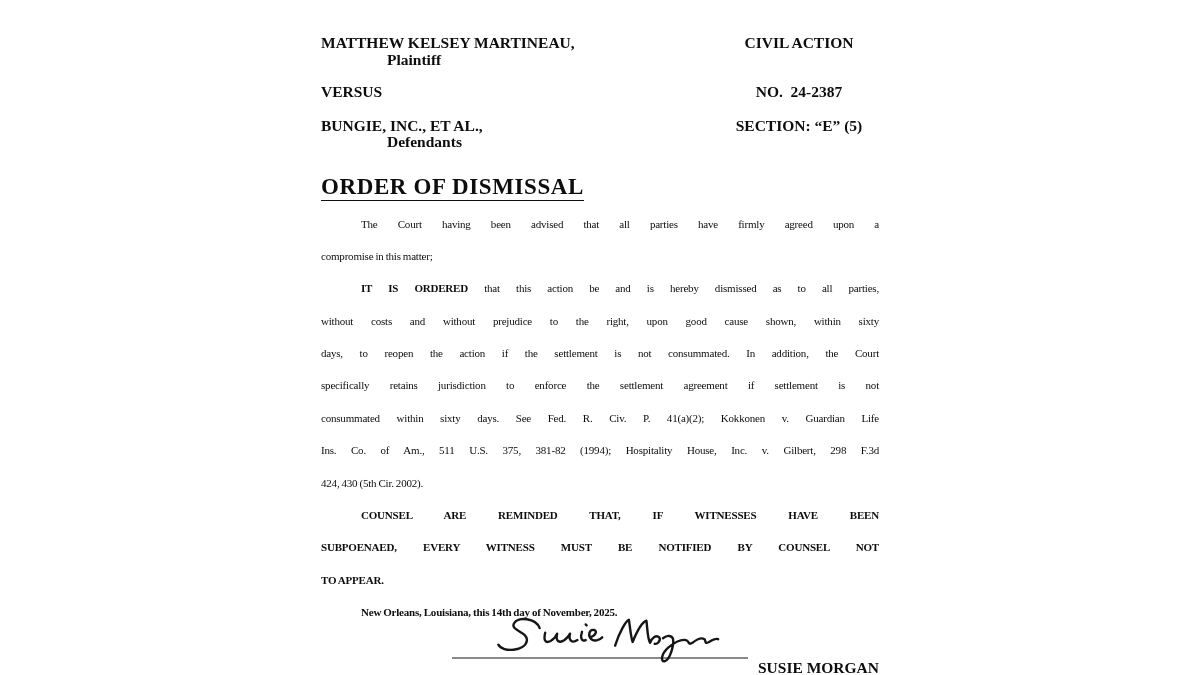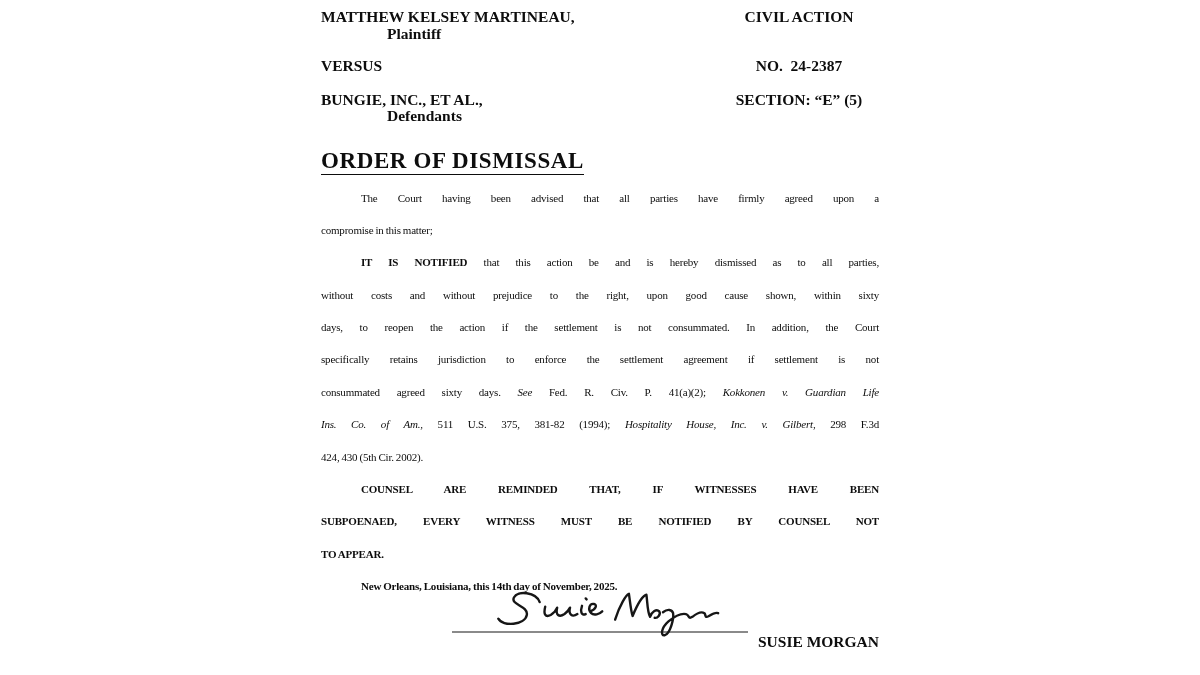--- a/index.html
+++ b/index.html
@@ -13,8 +13,8 @@
   }
   .doc {
     width: 558px;
-    margin: 0 auto;
-    padding-top: 9px;
+    margin: 18px auto;
+    padding-top: 17px;
     position: relative;
   }
 

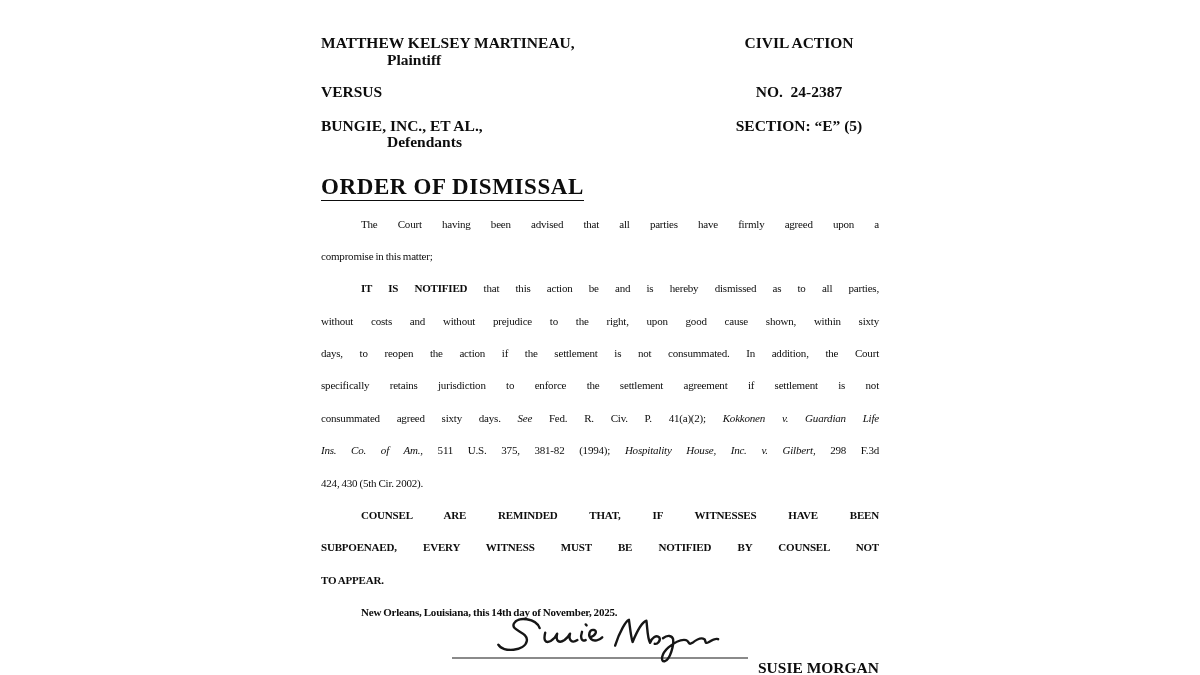--- a/index.html
+++ b/index.html
@@ -124,7 +124,7 @@
   <div class="order-body">
       <div class="line indent"><span>The Court having been advised that all parties have firmly agreed upon a</span></div>
       <div class="line lastline"><span>compromise in this matter;</span></div>
-      <div class="line indent"><span class="b">IT IS NOTIFIED</span><span> that this action be and is hereby dismissed as to all parties,</span></div>
+      <div class="line indent"><span class="b">IT IS ORDERED</span><span> that this action be and is hereby dismissed as to all parties,</span></div>
       <div class="line"><span>without costs and without prejudice to the right, upon good cause shown, within sixty</span></div>
       <div class="line"><span>days, to reopen the action if the settlement is not consummated.  In addition, the Court</span></div>
       <div class="line"><span>specifically retains jurisdiction to enforce the settlement agreement if settlement is not</span></div>

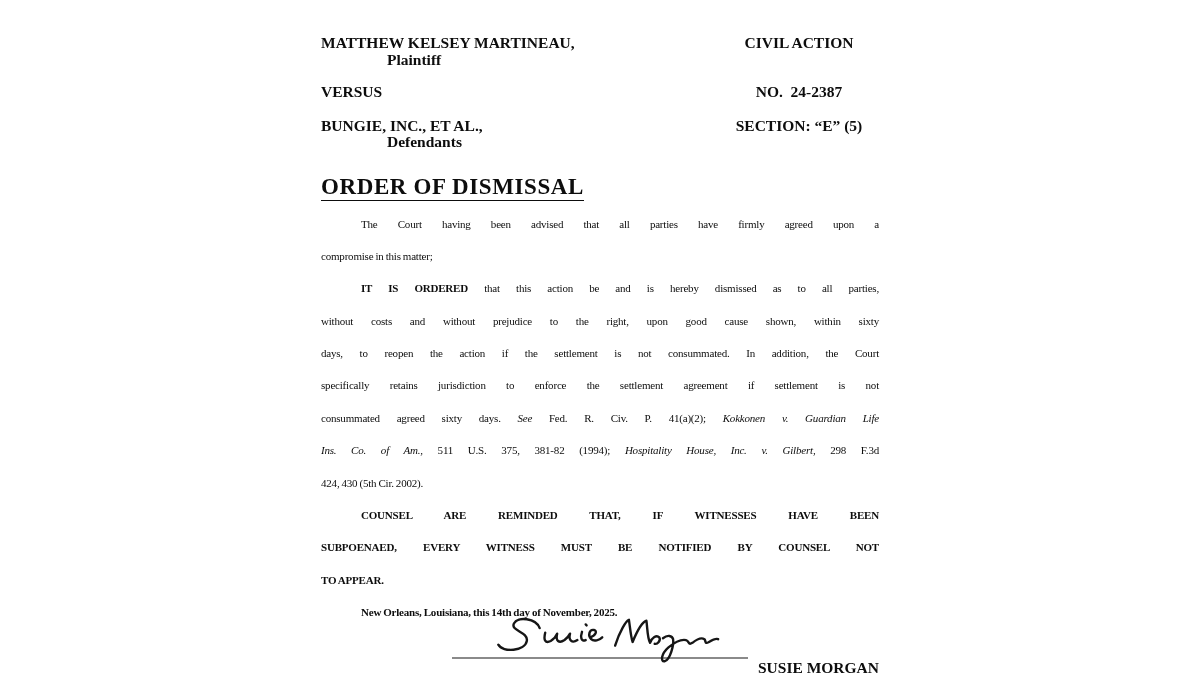--- a/index.html
+++ b/index.html
@@ -128,7 +128,7 @@
       <div class="line"><span>without costs and without prejudice to the right, upon good cause shown, within sixty</span></div>
       <div class="line"><span>days, to reopen the action if the settlement is not consummated.  In addition, the Court</span></div>
       <div class="line"><span>specifically retains jurisdiction to enforce the settlement agreement if settlement is not</span></div>
-      <div class="line"><span>consummated agreed sixty days.  </span><span class="i">See</span><span> Fed. R. Civ. P. 41(a)(2); </span><span class="i">Kokkonen v. Guardian Life</span></div>
+      <div class="line"><span>consummated within sixty days.  </span><span class="i">See</span><span> Fed. R. Civ. P. 41(a)(2); </span><span class="i">Kokkonen v. Guardian Life</span></div>
       <div class="line"><span class="i">Ins. Co. of Am.</span><span>, 511 U.S. 375, 381-82 (1994); </span><span class="i">Hospitality House, Inc. v. Gilbert</span><span>, 298 F.3d</span></div>
       <div class="line lastline"><span>424, 430 (5th Cir. 2002).</span></div>
       <div class="line indent"><span class="b">COUNSEL ARE REMINDED THAT, IF WITNESSES HAVE BEEN</span></div>

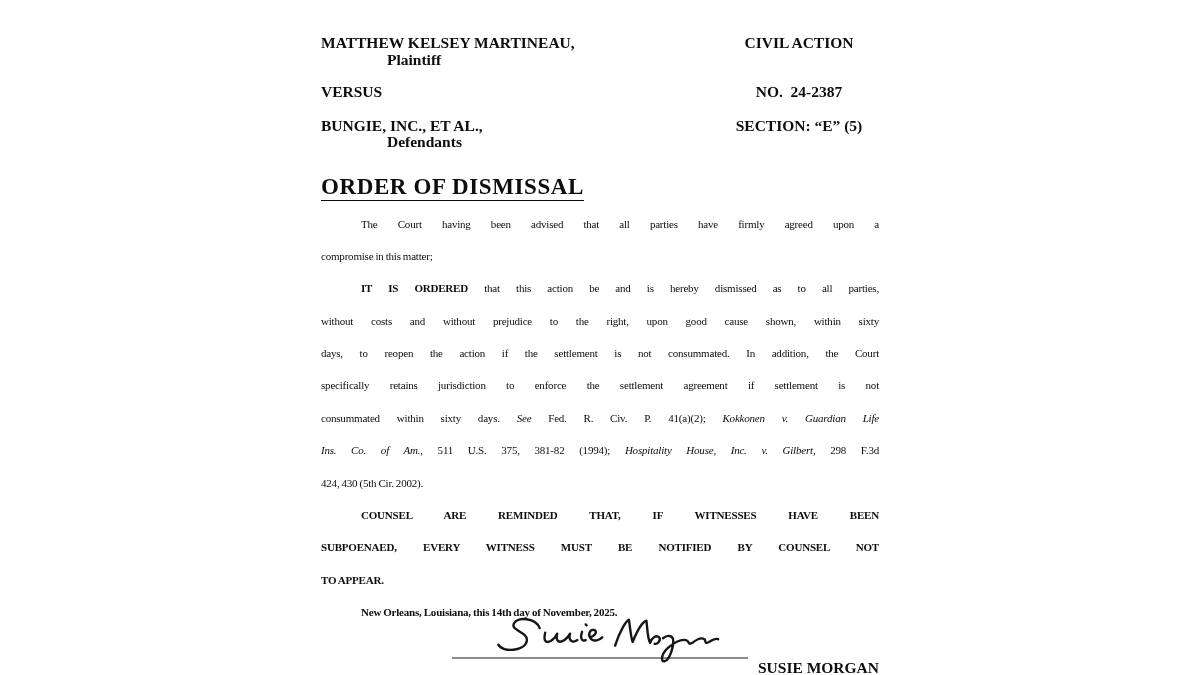--- a/index.html
+++ b/index.html
@@ -58,7 +58,7 @@
   .line.lastline { text-align-last: left; }
   .line.indent { text-indent: 40px; }
   .b { font-weight: bold; }
-  .i { font-style: italic; }
+  .i { }
 
   
   .sig-block { margin-top: 28px; text-align: right; }

